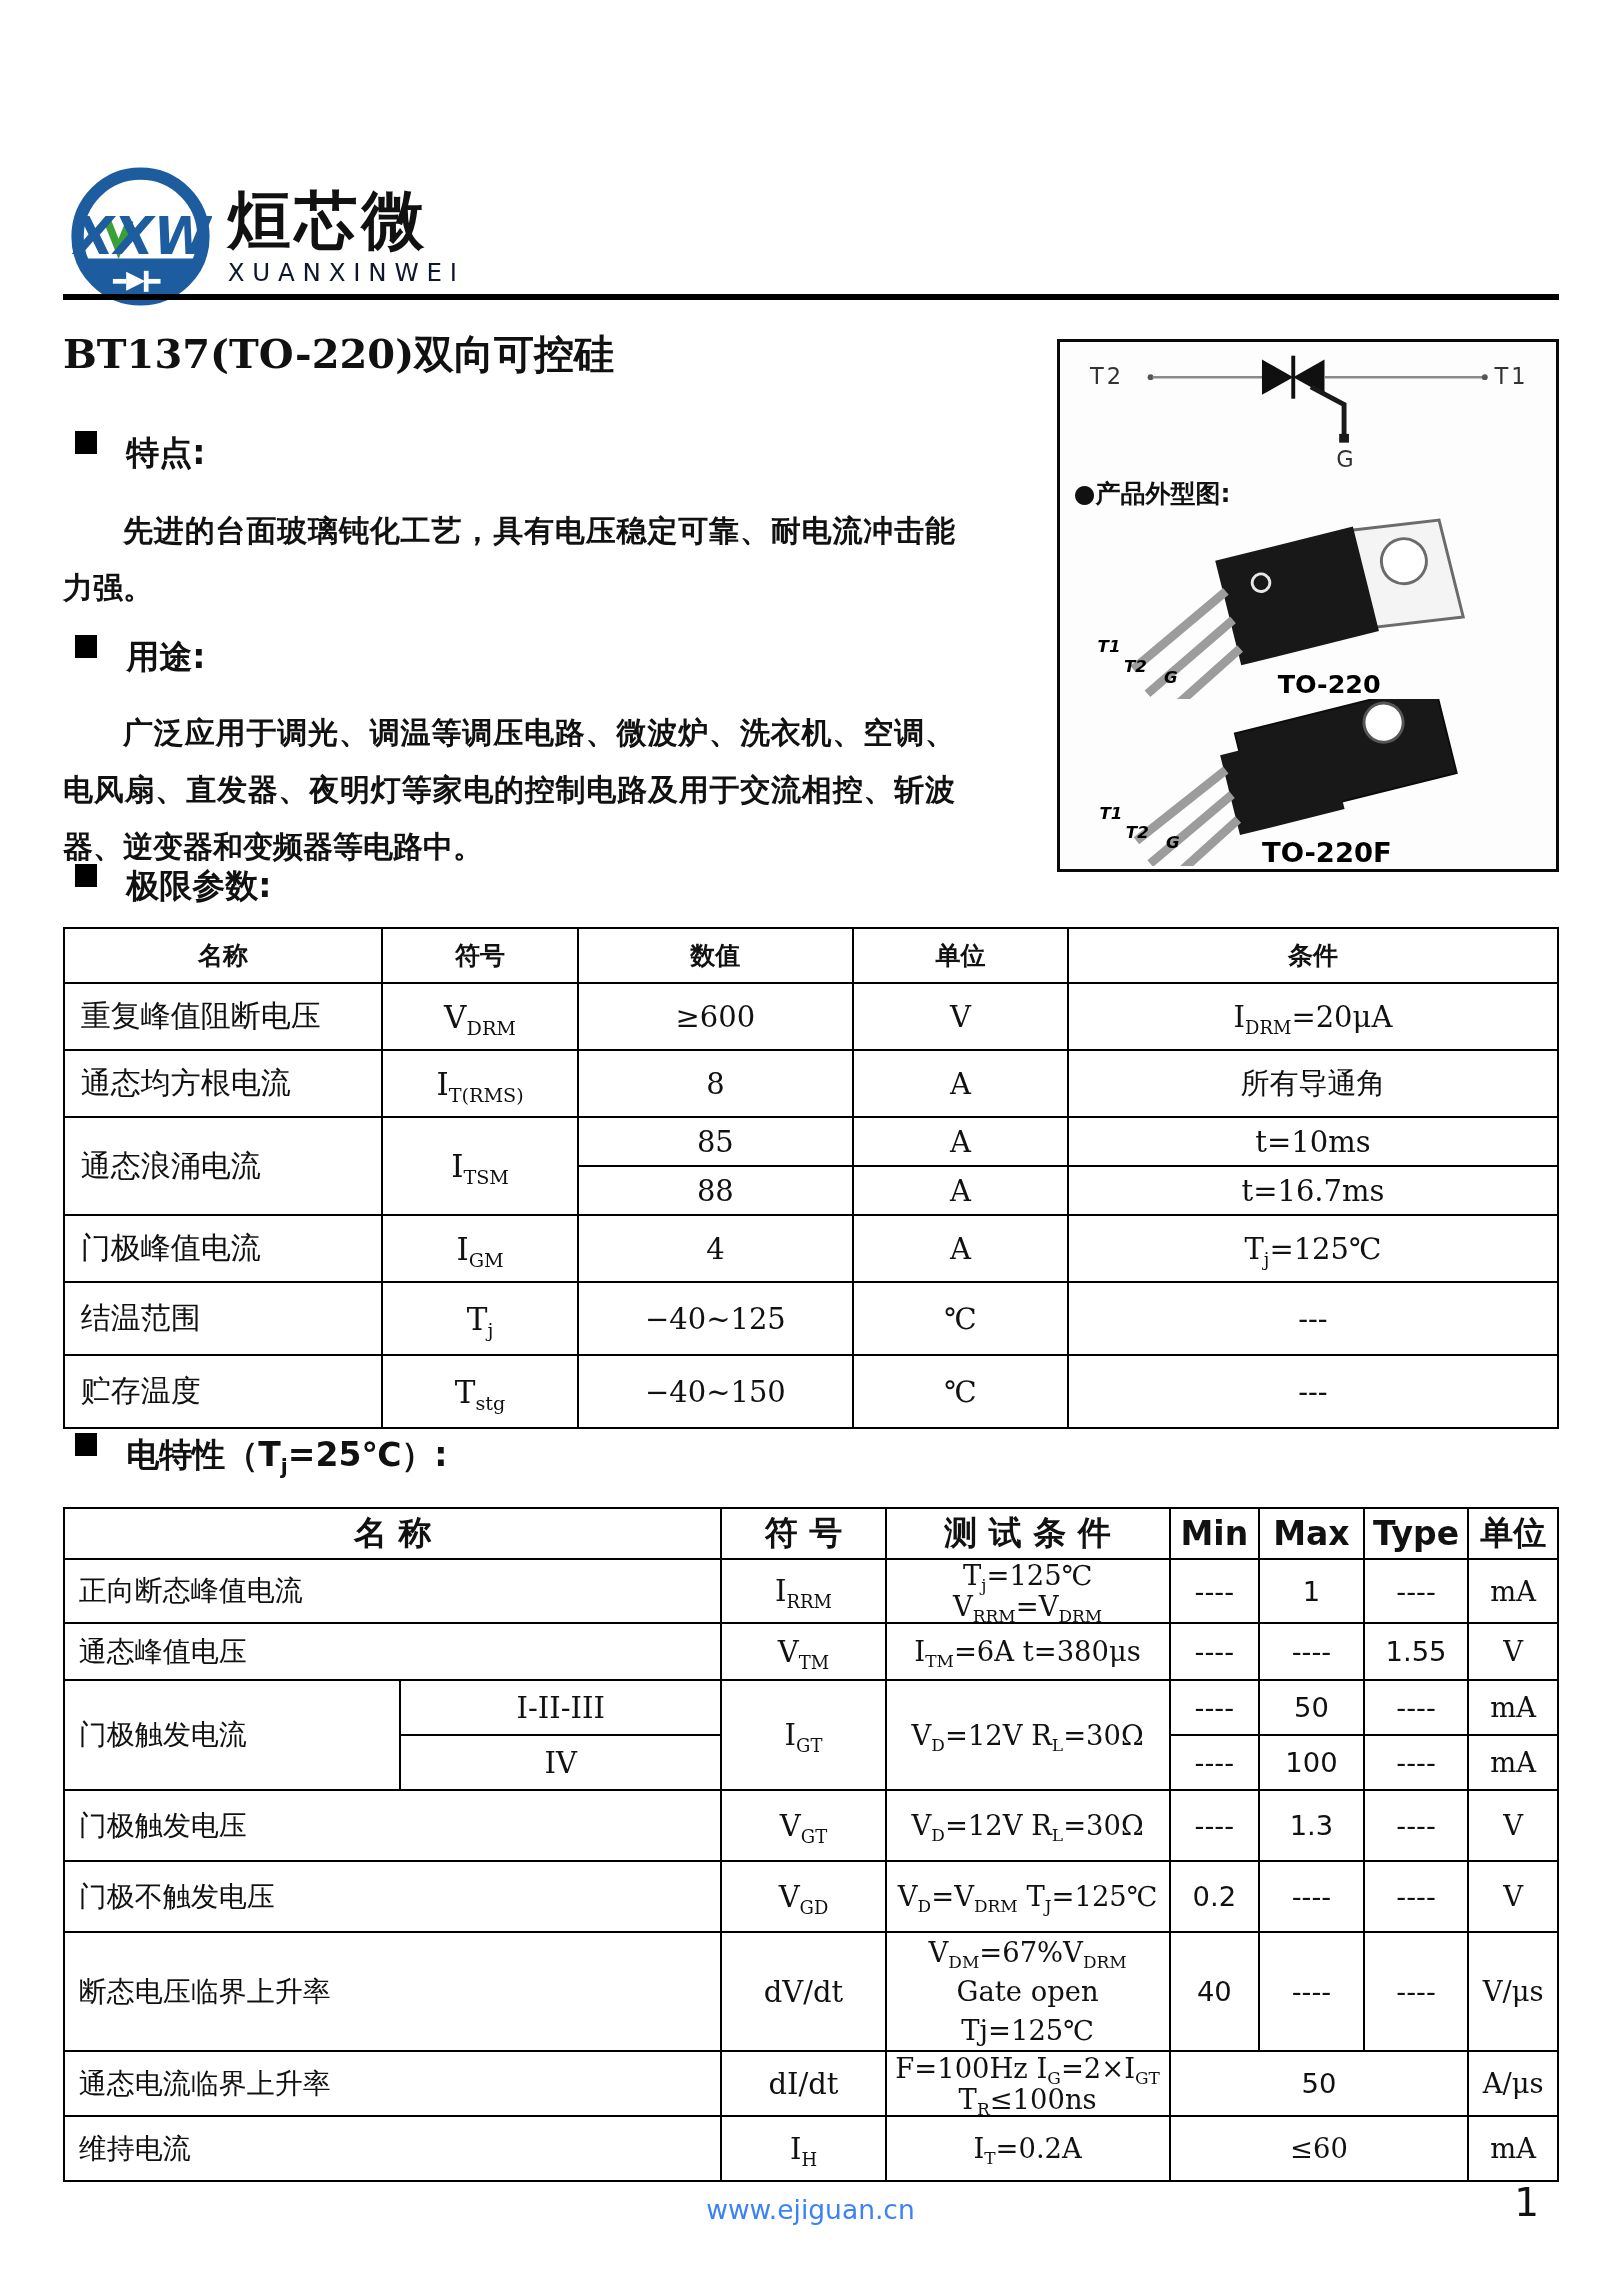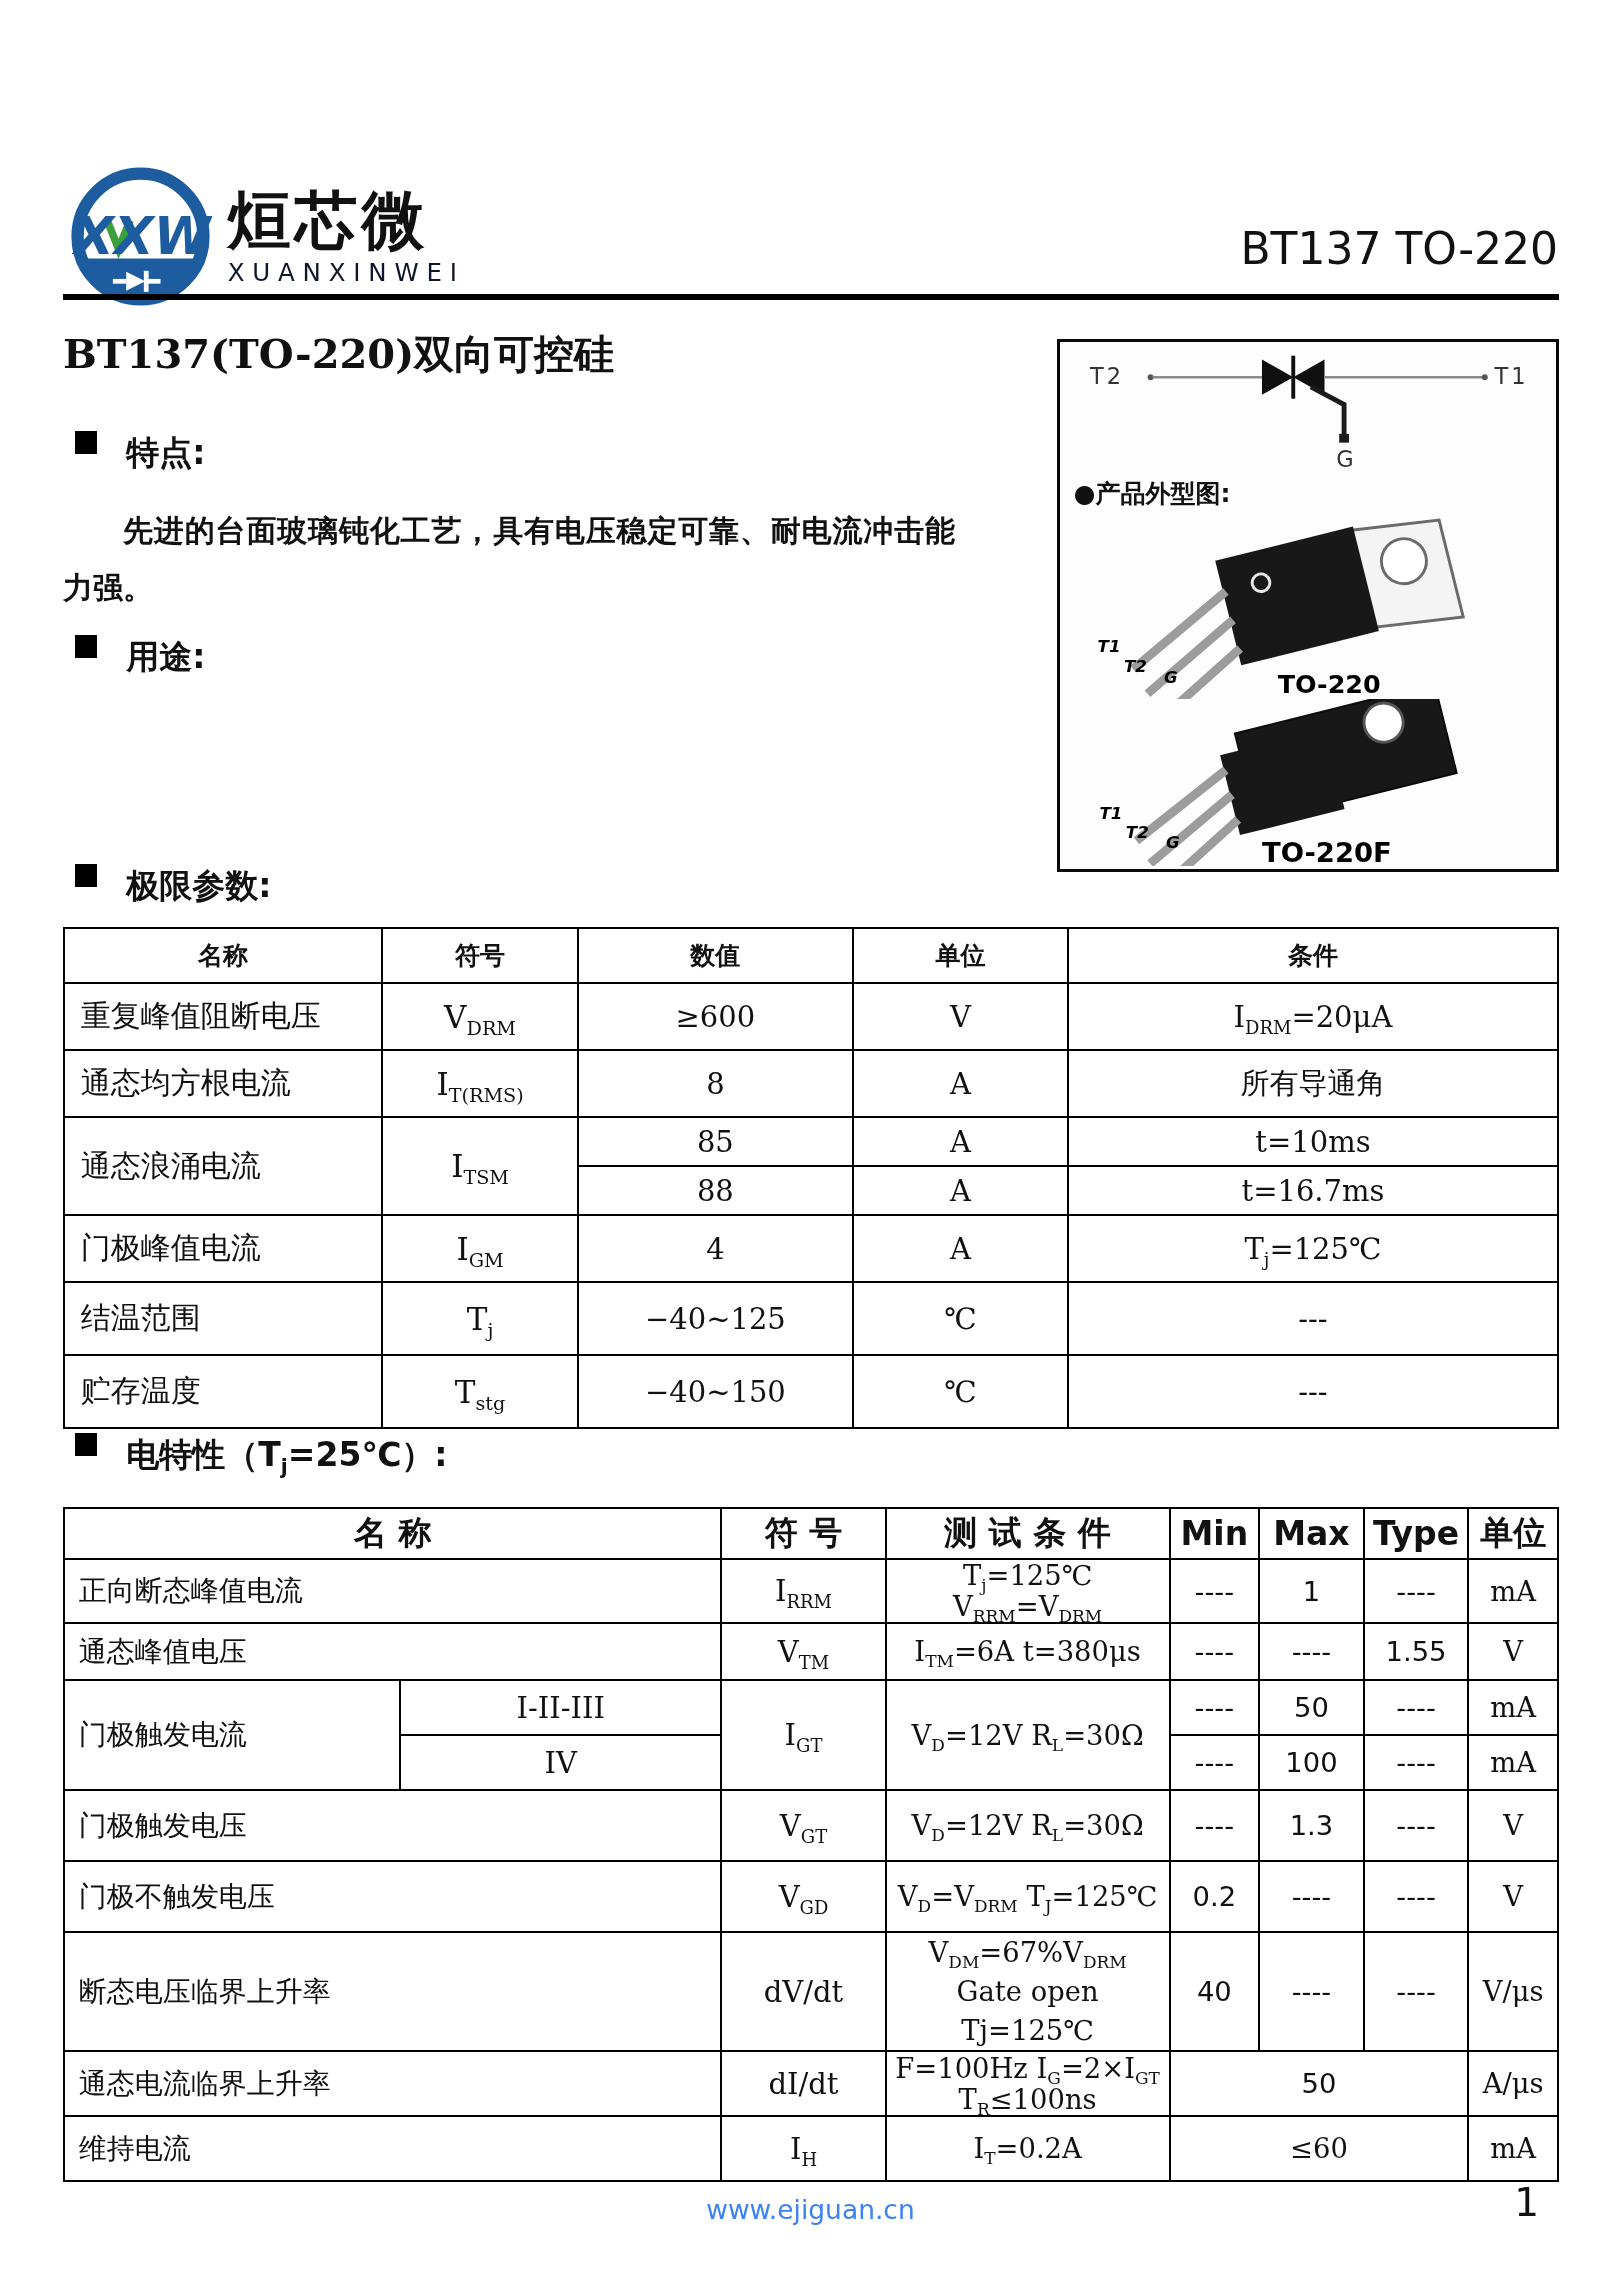--- a/index.html
+++ b/index.html
@@ -77,7 +77,6 @@
       <div class="en">XUANXINWEI</div>
     </div>
   </div>
-  <div class="abs product">BT137 TO-220</div>
   <div class="abs rule"></div>
 
   <h1 class="abs doc-title">BT137(TO-220)双向可控硅</h1>

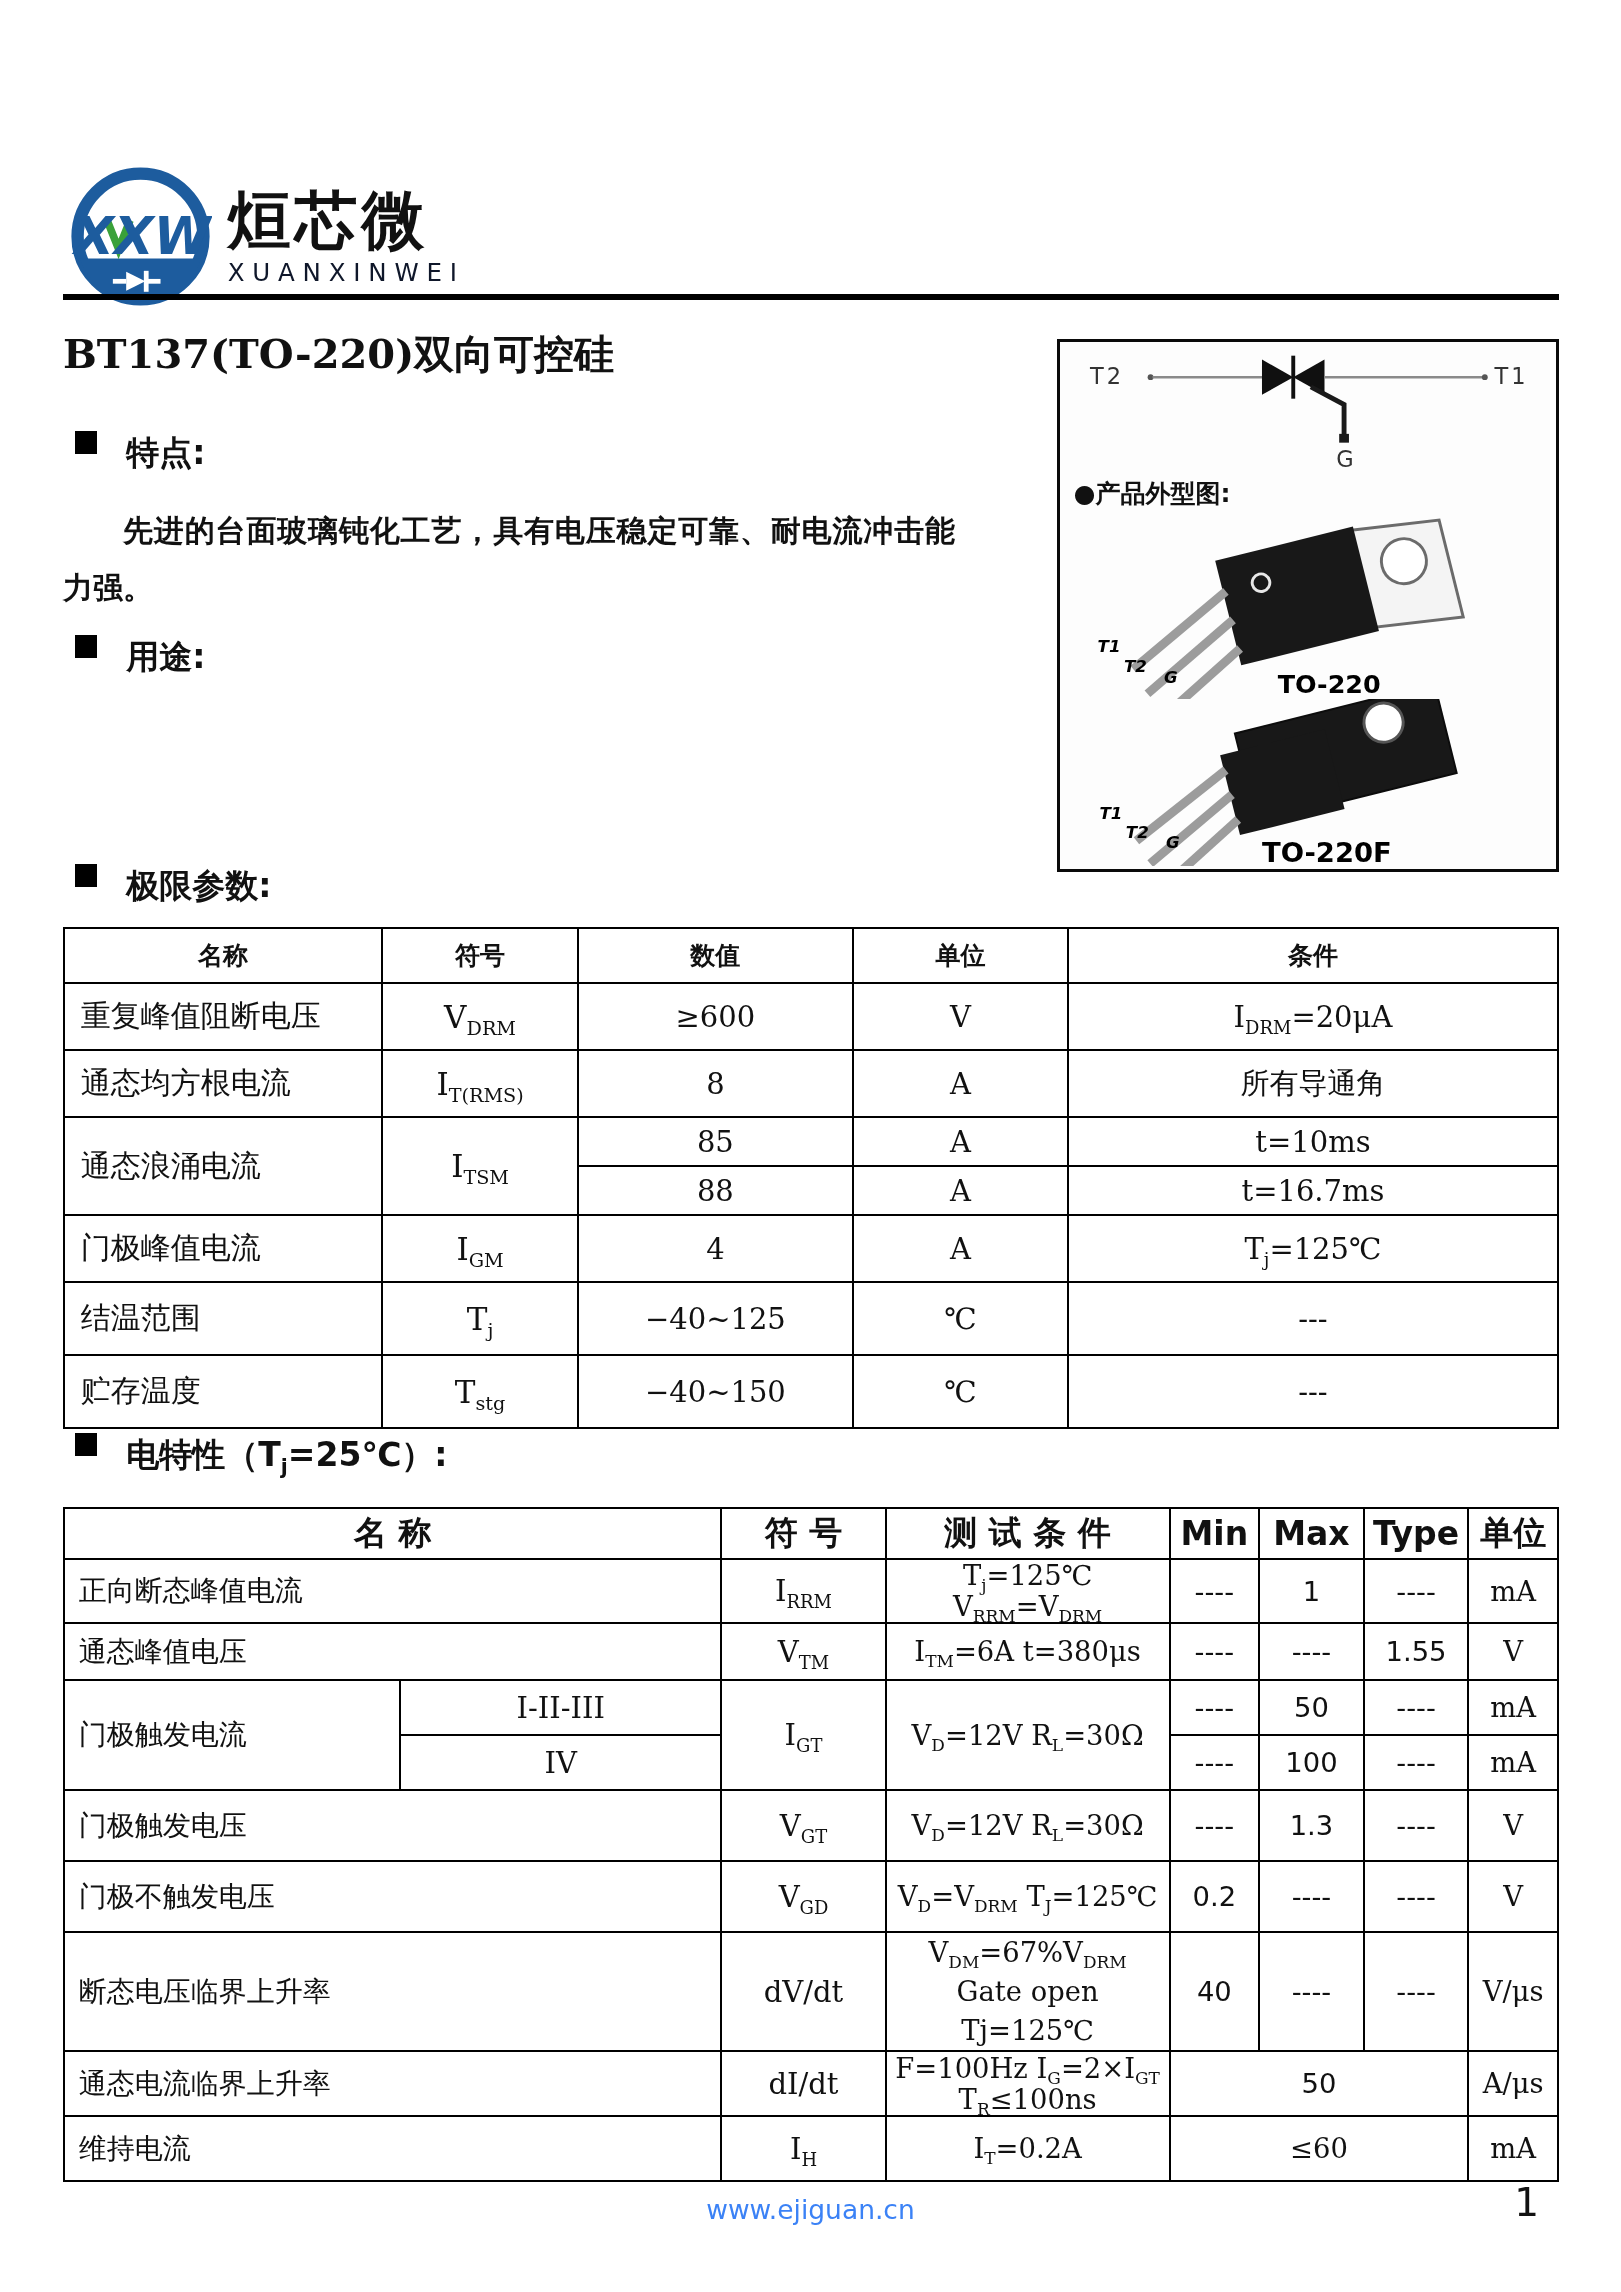--- a/index.html
+++ b/index.html
@@ -141,6 +141,7 @@
     <span class="sq"></span>
     <span>用途:</span>
   </div>
+  <p class="abs para" style="left:63px;top:674px;">广泛应用于调光、调温等调压电路、微波炉、洗衣机、空调、电风扇、直发器、夜明灯等家电的控制电路及用于交流相控、斩波器、逆变器和变频器等电路中。</p>
 
   <div class="abs sec-h" style="left:63px;top:864px;">
     <span class="sq"></span>

